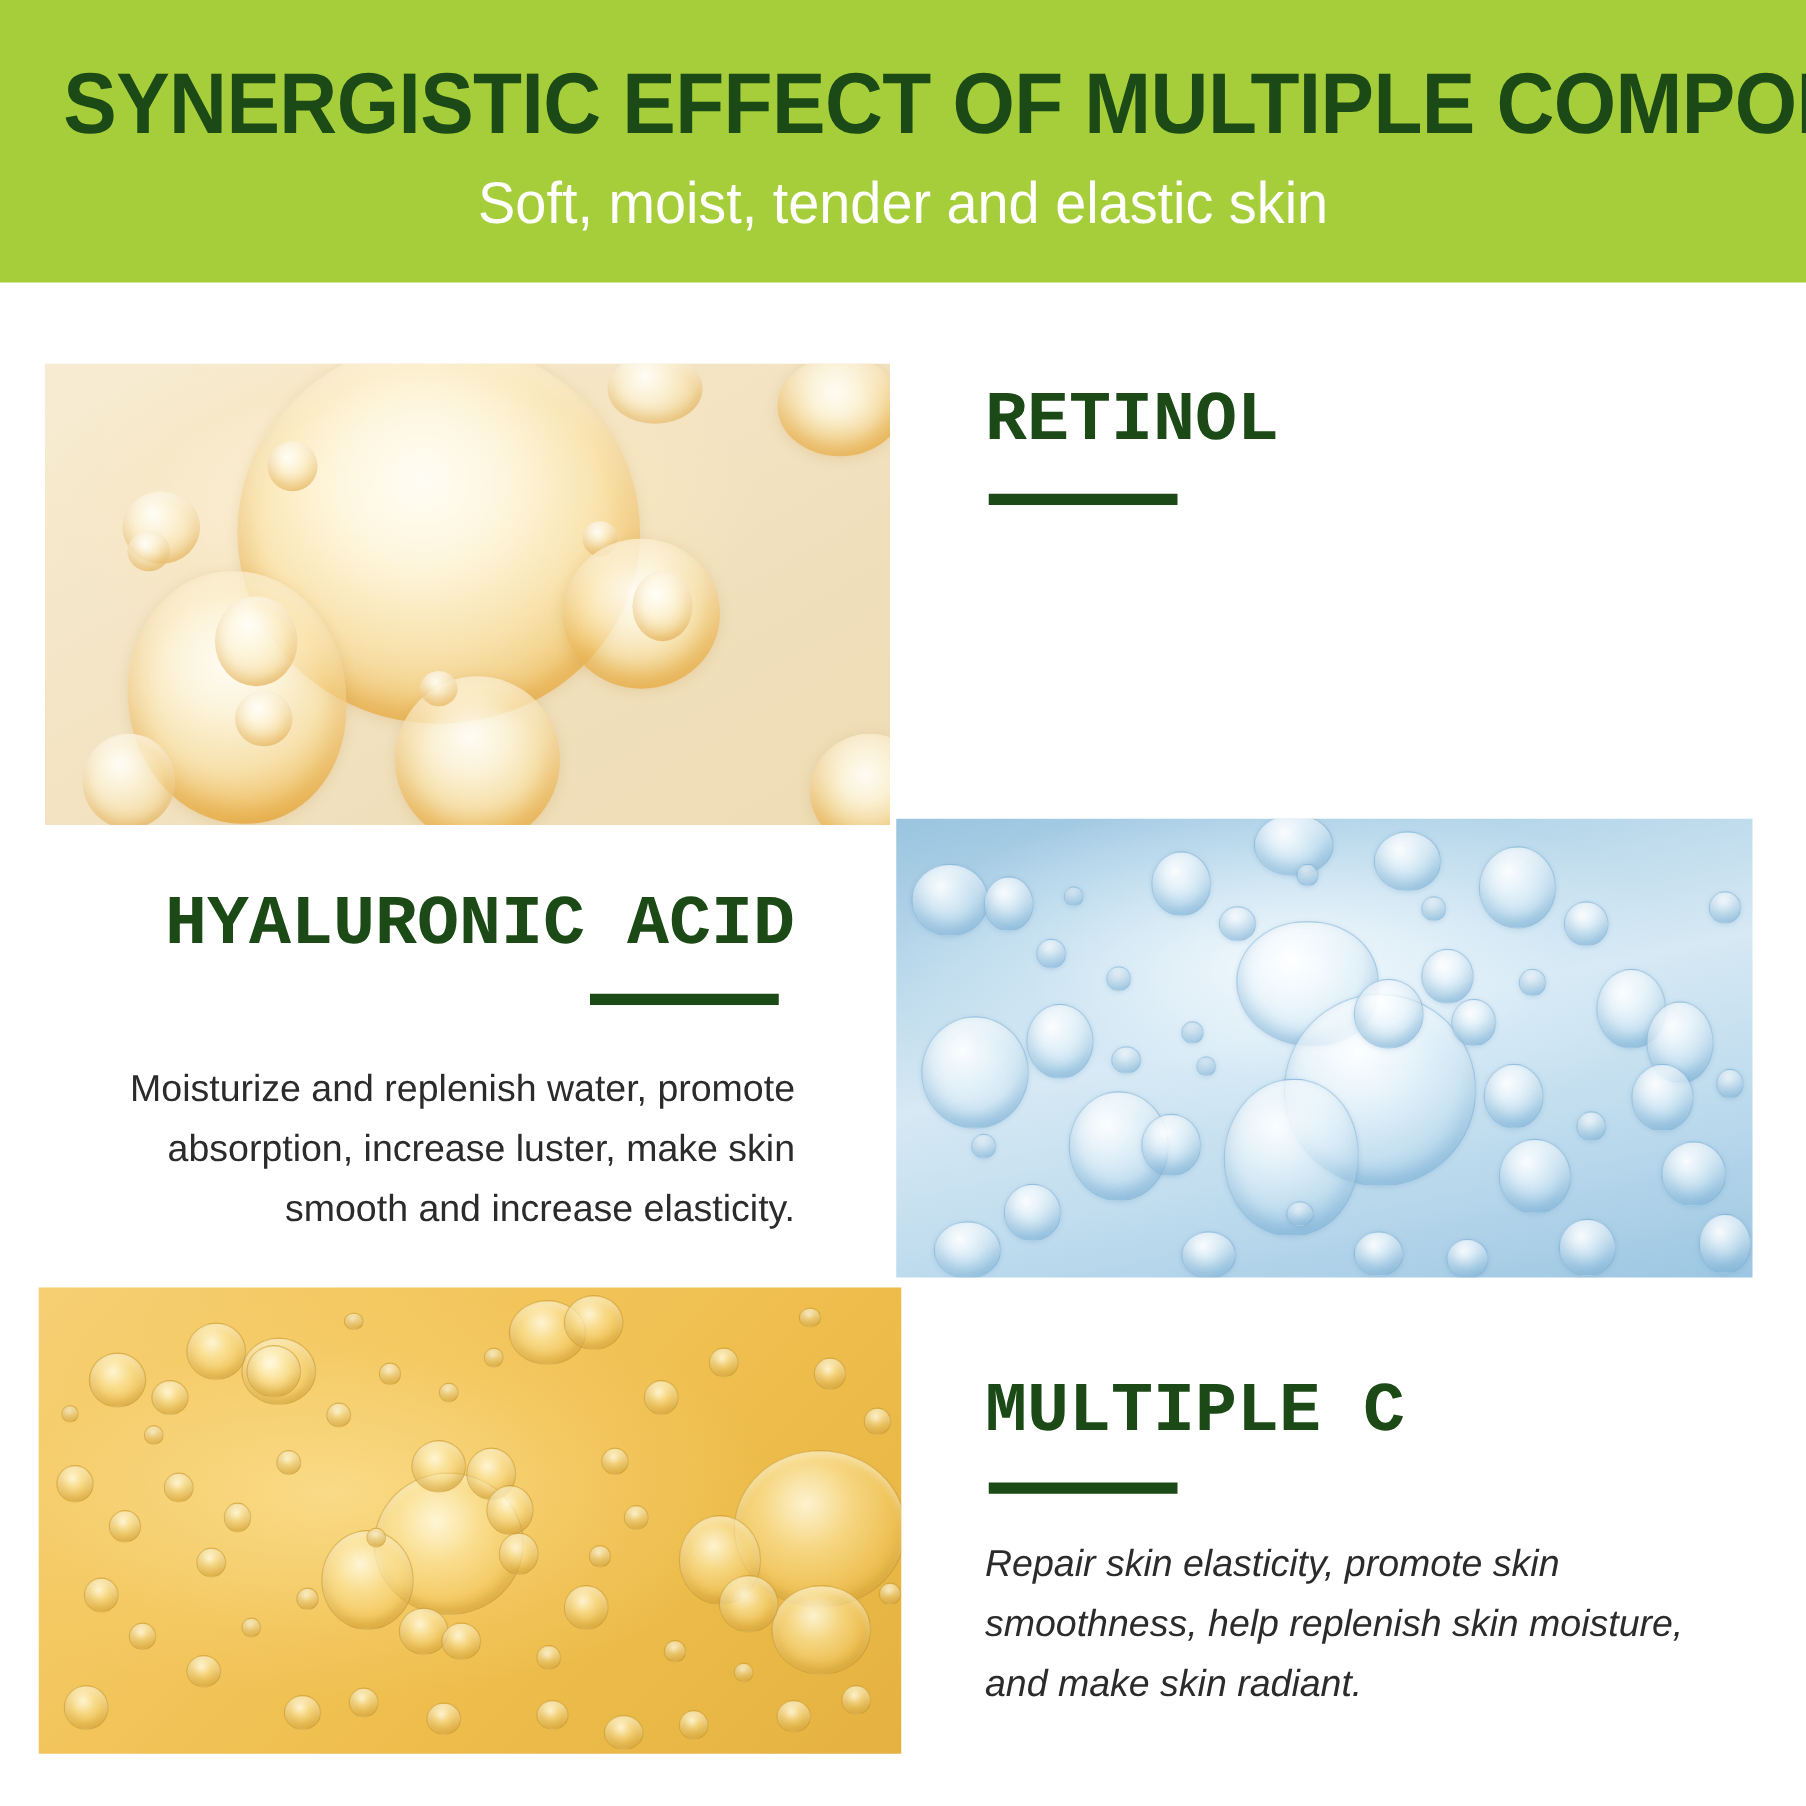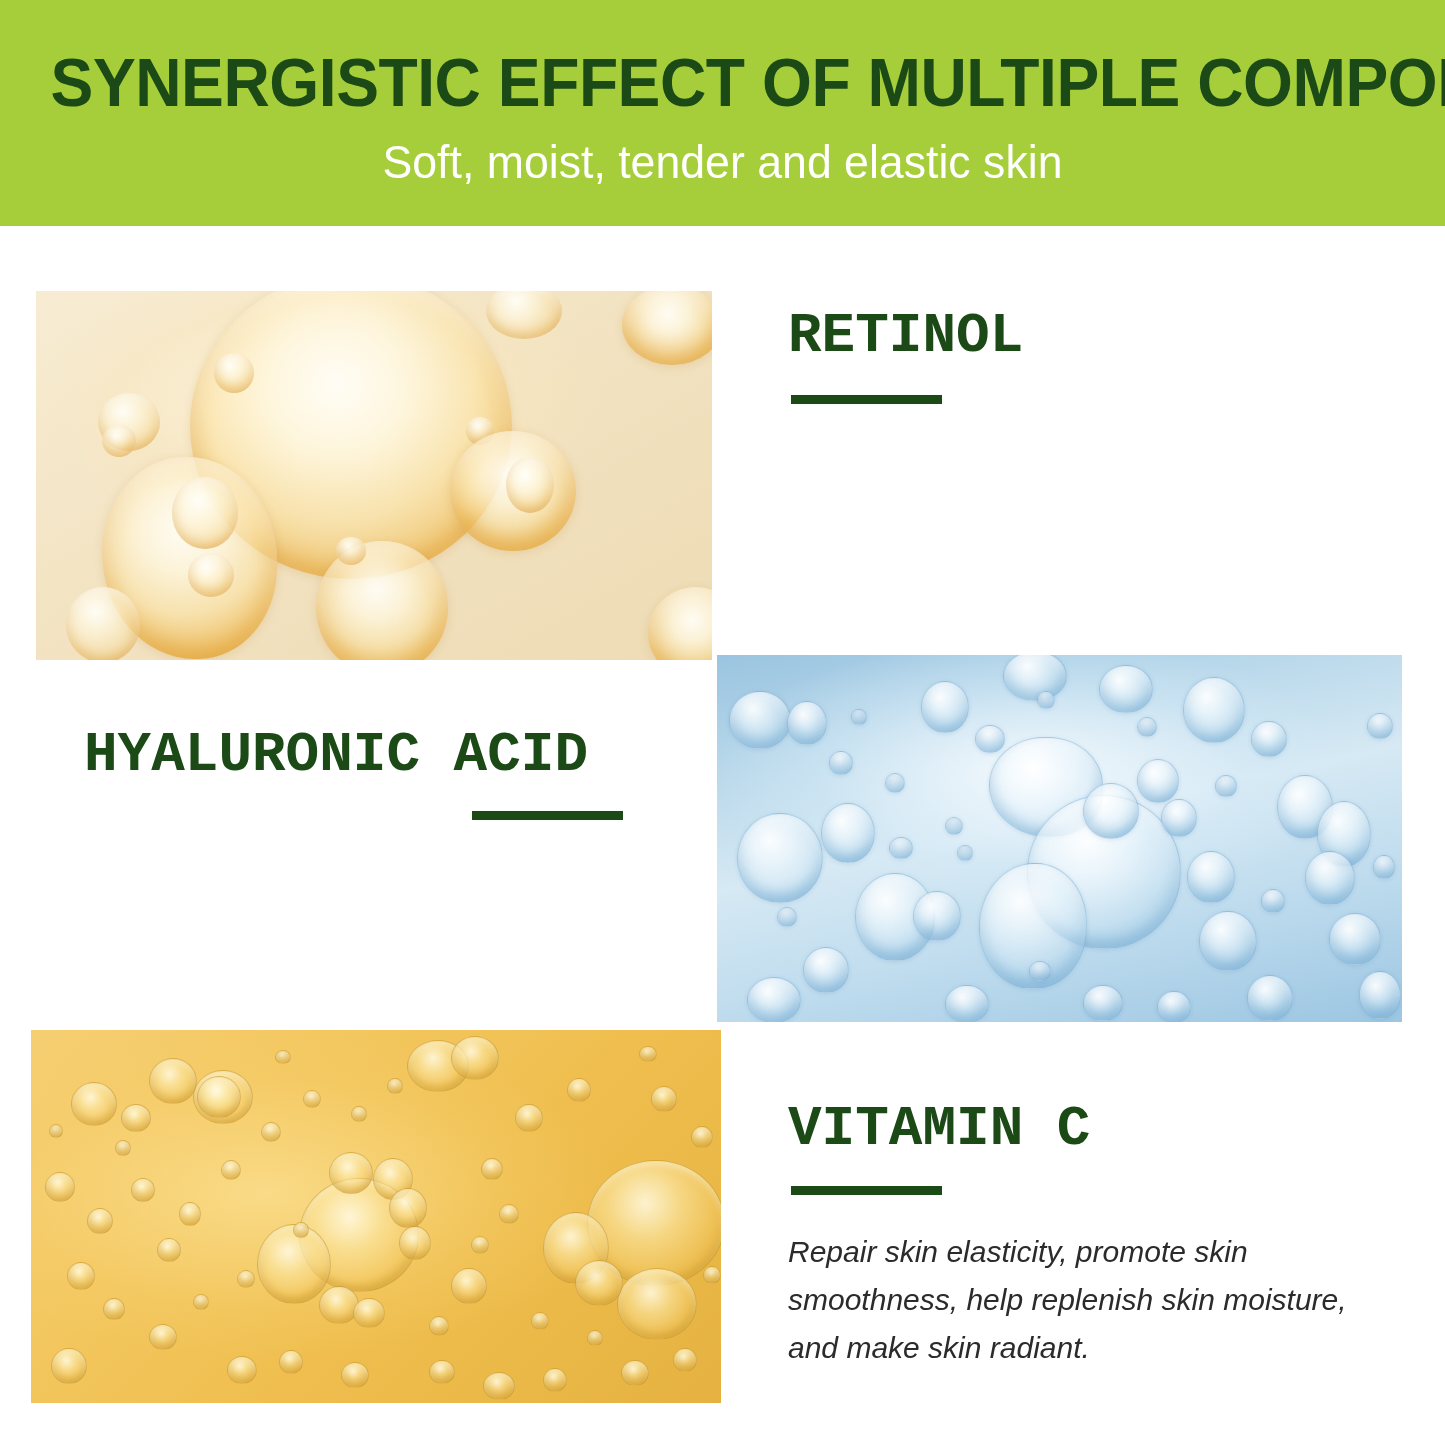--- a/index.html
+++ b/index.html
@@ -154,7 +154,7 @@
   .block-retinol .sec-body { margin-top: 48px; }
 
   
-  .block-ha { left: 36px; top: 724px; width: 600px; text-align: center; }
+  .block-ha { left: 36px; top: 708px; width: 600px; text-align: right; }
   .block-ha .rule { margin: 25px 13px 0 auto; }
   .block-ha .sec-body { margin-top: 44px; }
 

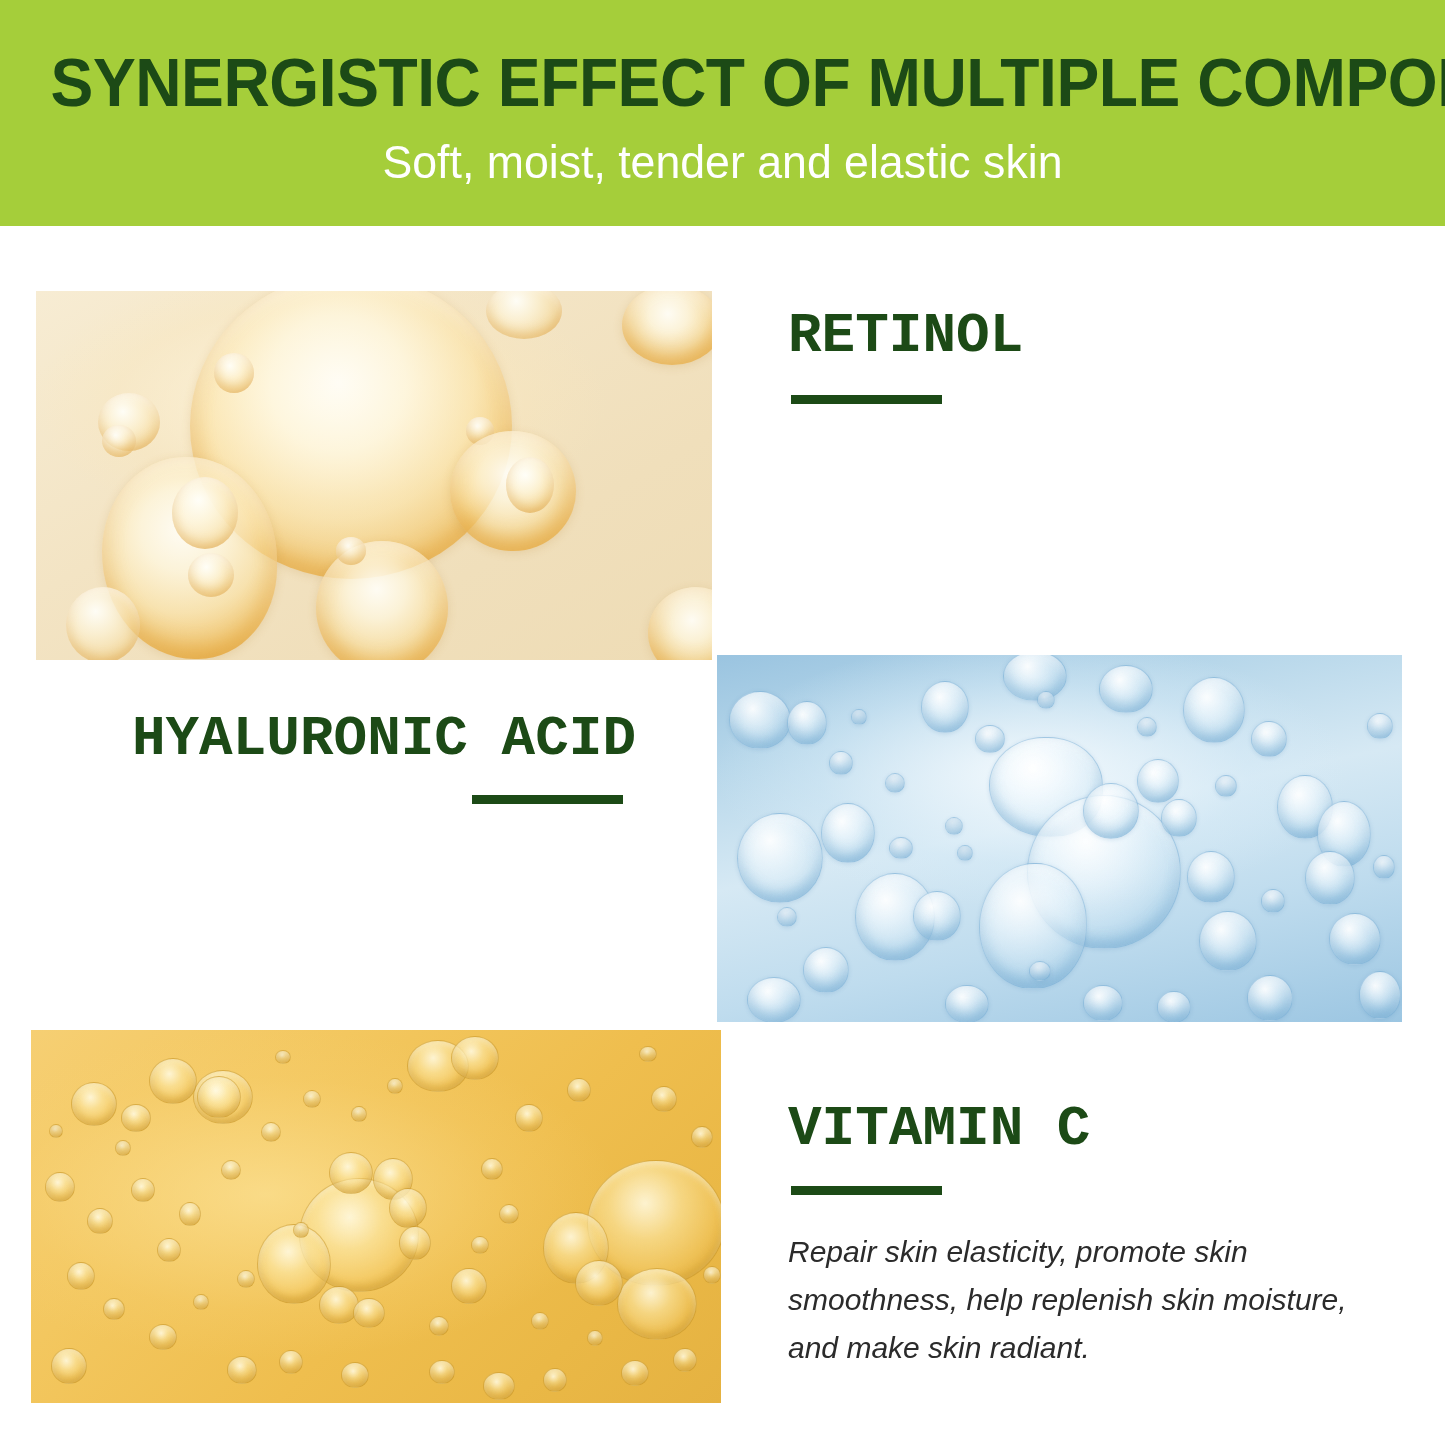--- a/index.html
+++ b/index.html
@@ -198,6 +198,7 @@
 <div class="text-block block-ha">
   <div class="sec-heading">HYALURONIC ACID</div>
   <div class="rule"></div>
+  <p class="sec-body">Moisturize and replenish water, promote absorption, increase luster, make skin smooth and increase elasticity.</p>
 </div>
 
 <div class="img-panel panel-ha">

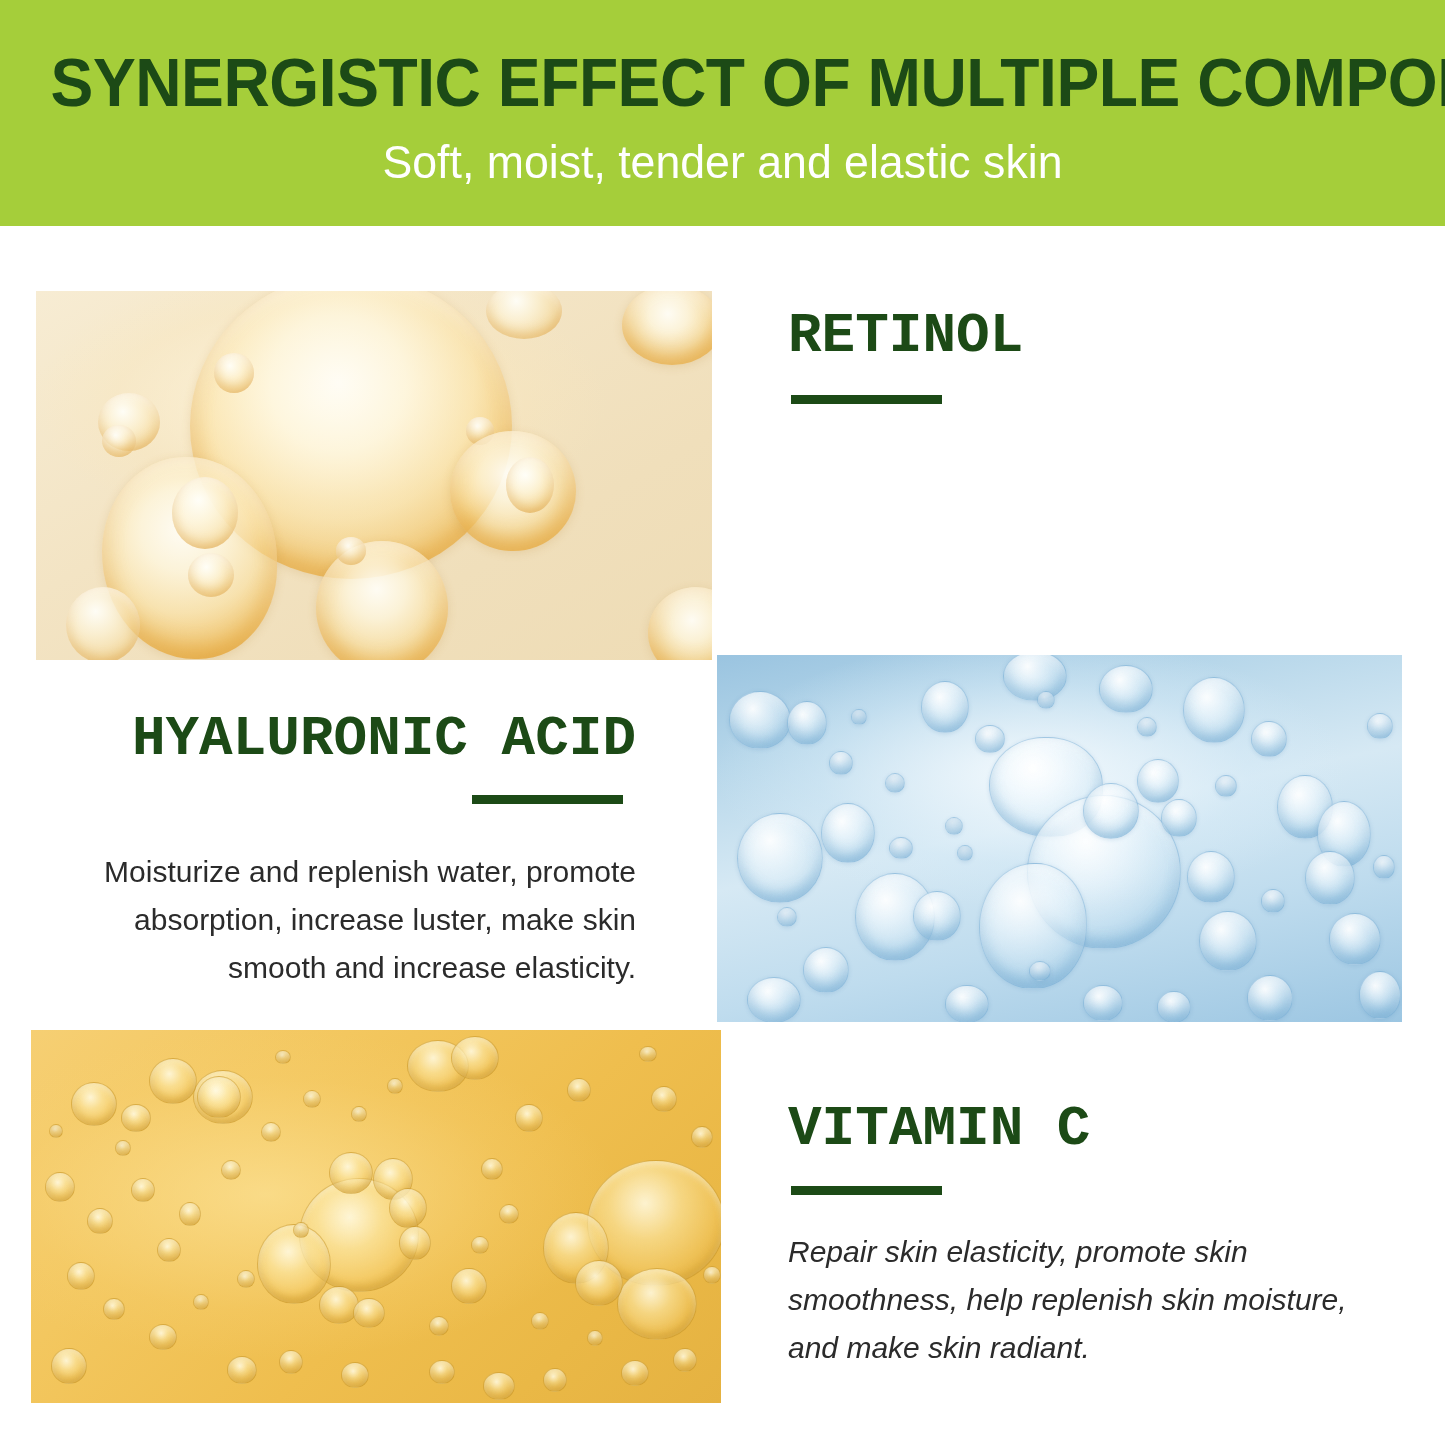--- a/index.html
+++ b/index.html
@@ -313,7 +313,7 @@
 </div>
 
 <div class="text-block block-vc">
-  <div class="sec-heading">VITAMIN C</div>
+  <div class="sec-heading">MULTIPLE C</div>
   <div class="rule"></div>
   <p class="sec-body">Repair skin elasticity, promote skin smoothness, help replenish skin moisture, and make skin radiant.</p>
 </div>

